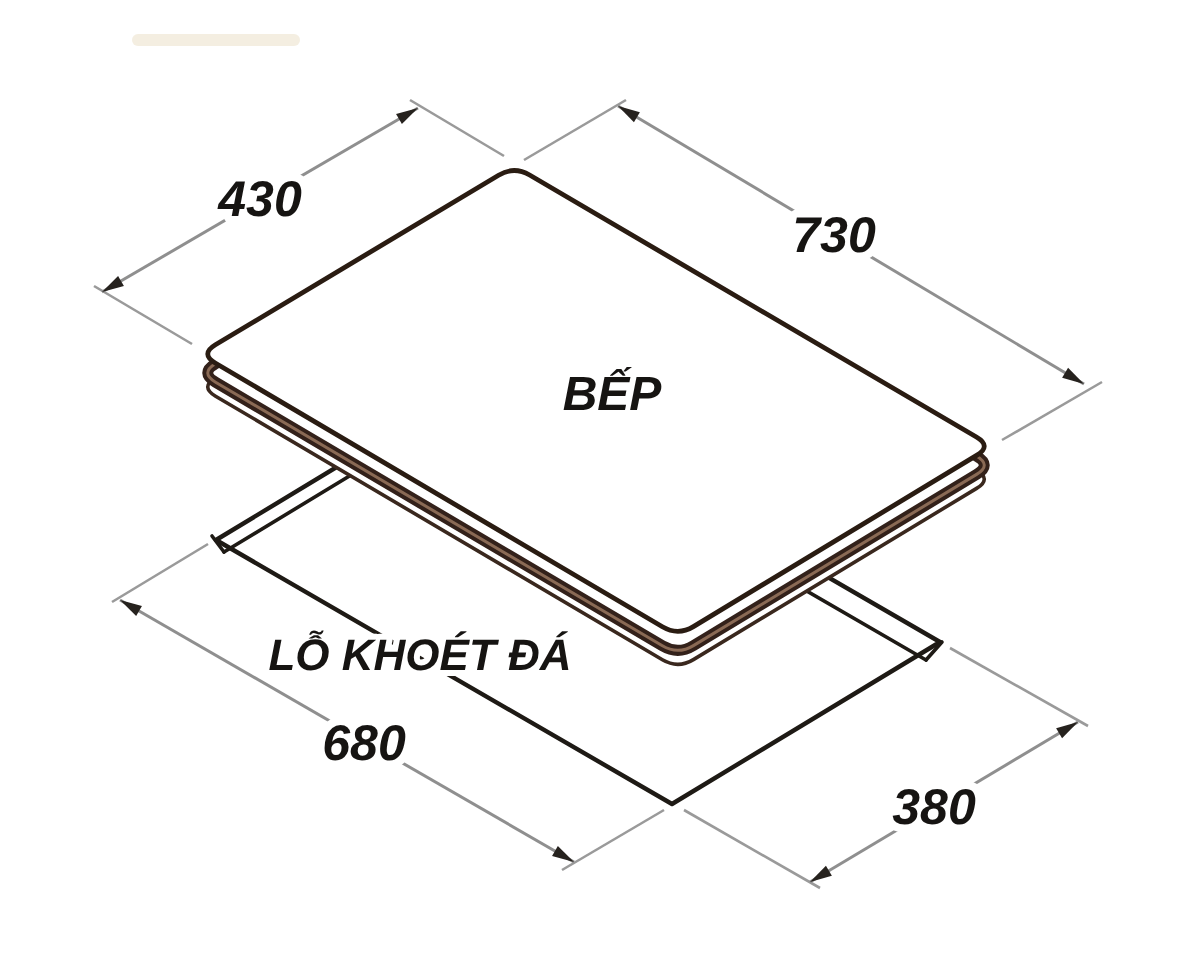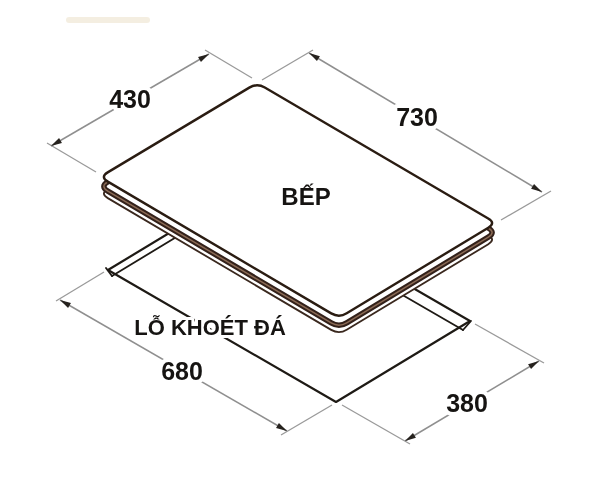--- a/index.html
+++ b/index.html
@@ -16,6 +16,7 @@
     width: 600px;
     height: 444px;
     background: #ffffff;
+    font-style: italic;
   }
   svg { display: block; }
 

